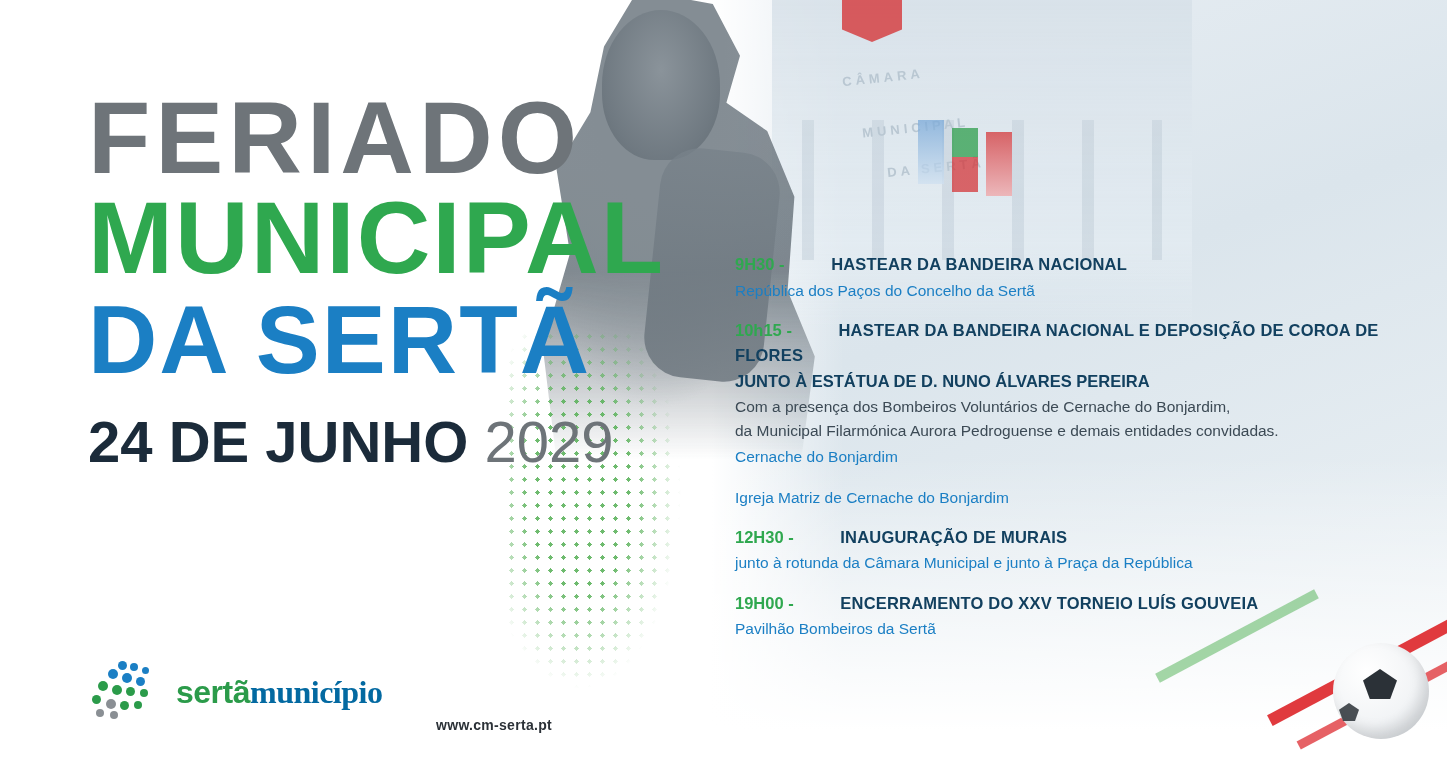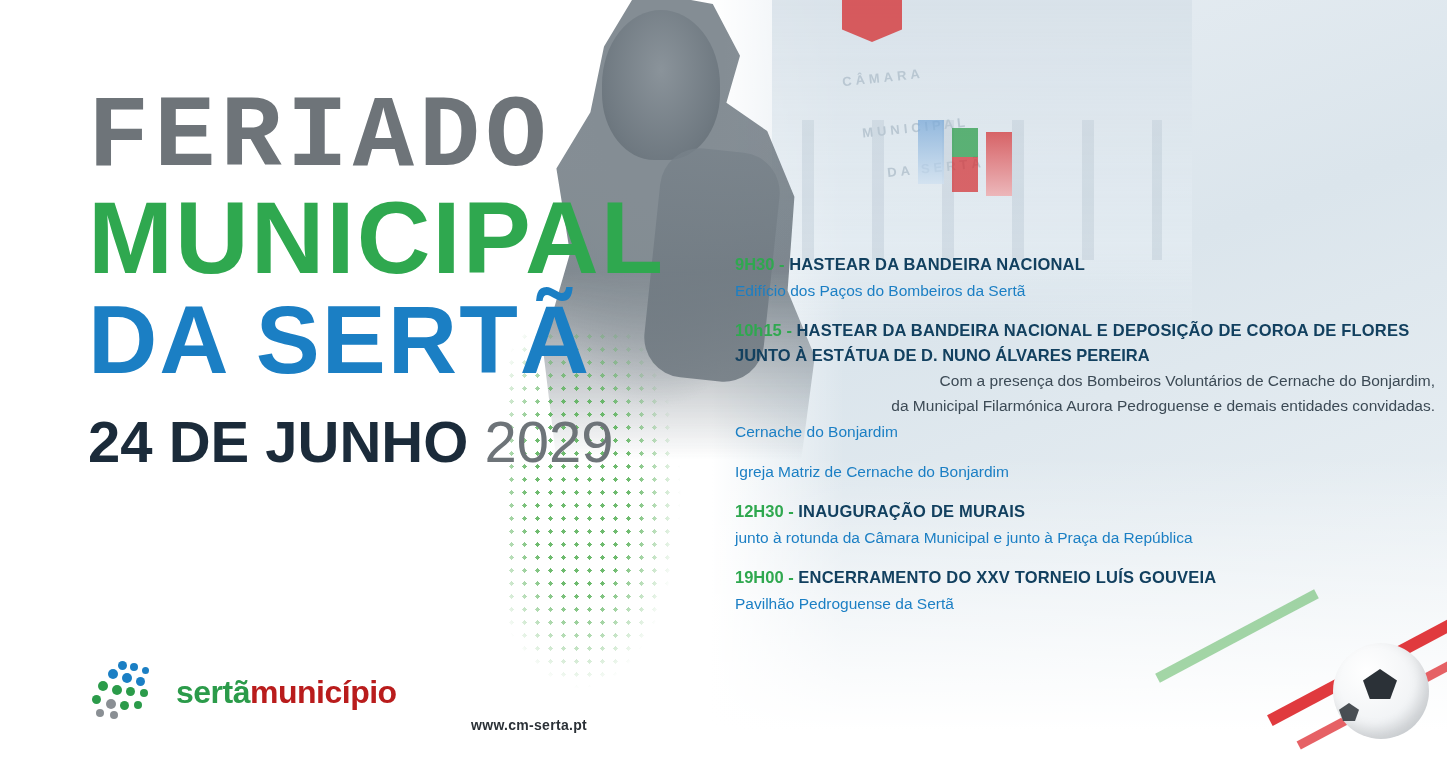--- a/index.html
+++ b/index.html
@@ -135,7 +135,7 @@
     line-height: .92;
     font-family: "Liberation Sans", sans-serif;
   }
-  .h-feriado { font-size: 102px; color: #6e7479; letter-spacing: 5px; font-family: Liberation Mono, monospace; }
+  .h-feriado { font-size: 102px; color: #6e7479; letter-spacing: 5px; }
   .h-municipal { font-size: 102px; color: #2fa84f; letter-spacing: 2px; margin-top: 6px; }
   .h-sertã { font-size: 96px; color: #1b7fc4; letter-spacing: 2px; margin-top: 10px; }
   .dateline { margin-top: 24px; font-size: 58px; letter-spacing: 0px; white-space: nowrap; }

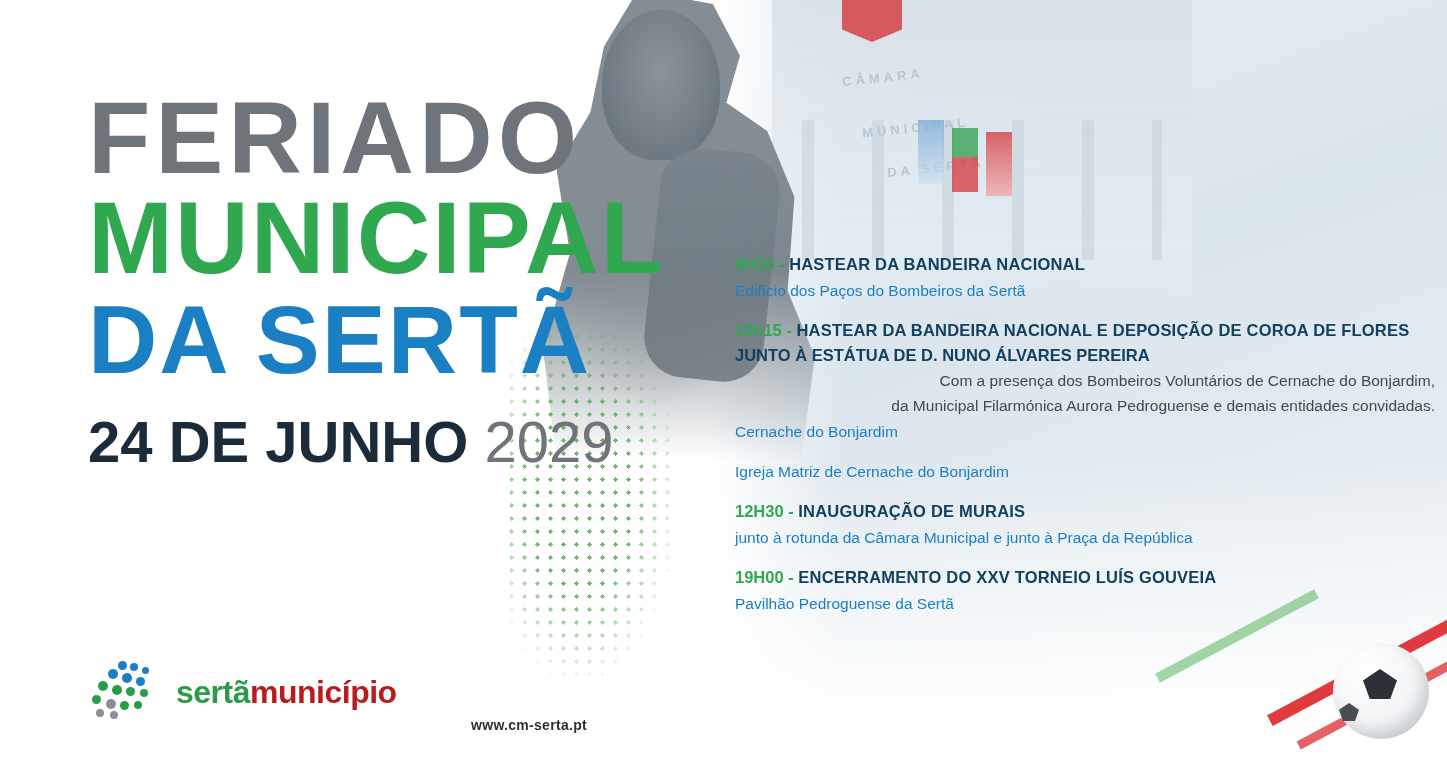--- a/index.html
+++ b/index.html
@@ -165,7 +165,7 @@
   .row1 { font-size: 16.5px; line-height: 1.55; }
   .time { color: #2fa84f; font-weight: 800; }
   .dash { color: #2fa84f; font-weight: 800; }
-  .title { color: #12405f; font-weight: 800; text-transform: uppercase; letter-spacing: .2px; }
+  .title { color: #12405f; font-weight: 800; text-transform: uppercase; letter-spacing: .2px; padding-left: 42px; }
   .title2 { color: #12405f; font-weight: 800; text-transform: uppercase; font-size: 16.5px; line-height: 1.55;}
   .note { color: #3c4a55; font-size: 15.5px; line-height: 1.6; font-weight: 400; text-align: right; }
   .place { color: #1b7fc4; font-size: 15.5px; line-height: 1.7; font-weight: 500; }

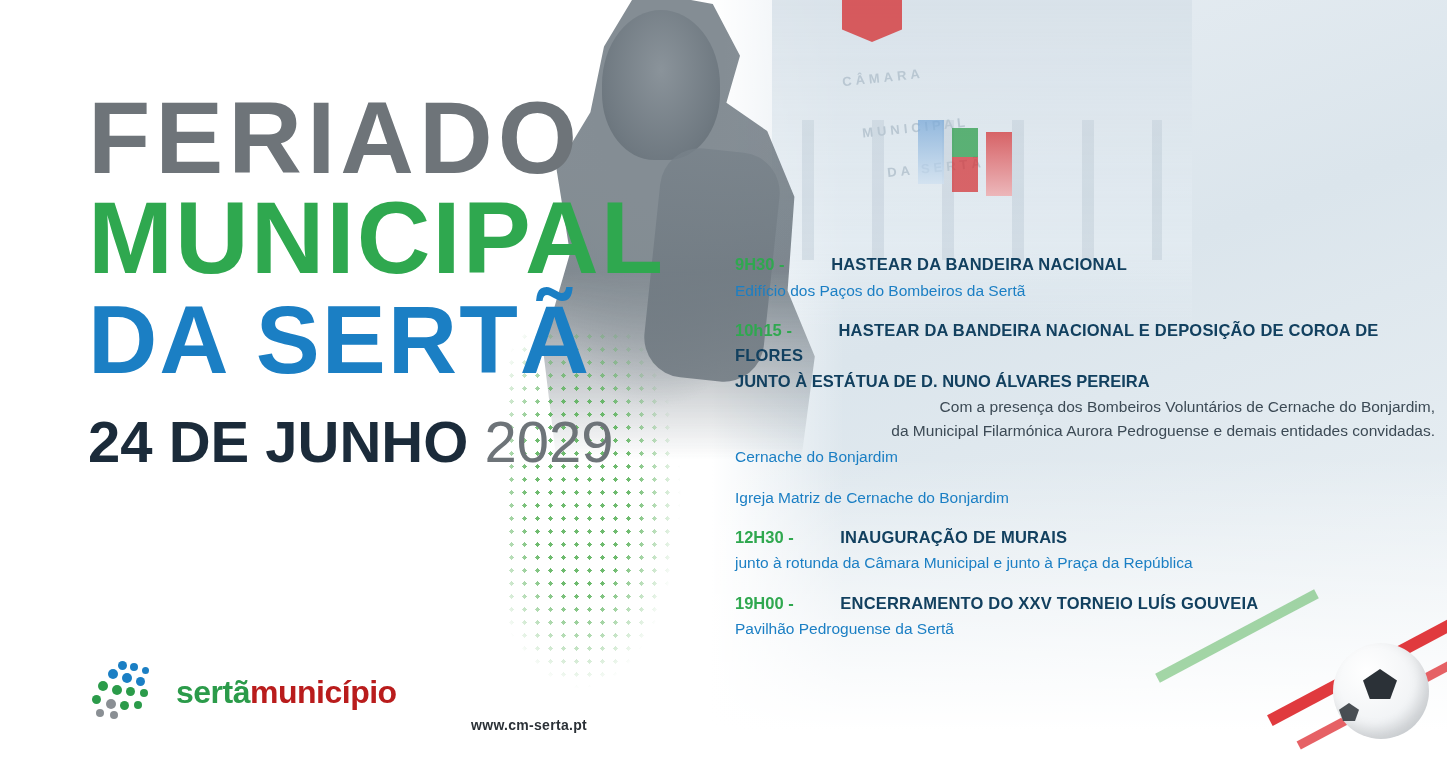--- a/index.html
+++ b/index.html
@@ -221,7 +221,7 @@
         <span class="dash">-</span>
         <span class="title">HASTEAR DA BANDEIRA NACIONAL</span>
       </div>
-      <div class="place">Edifício dos Paços do Bombeiros da Sertã</div>
+      <div class="place">República dos Paços do Concelho da Sertã</div>
     </div>
 
     <div class="item">

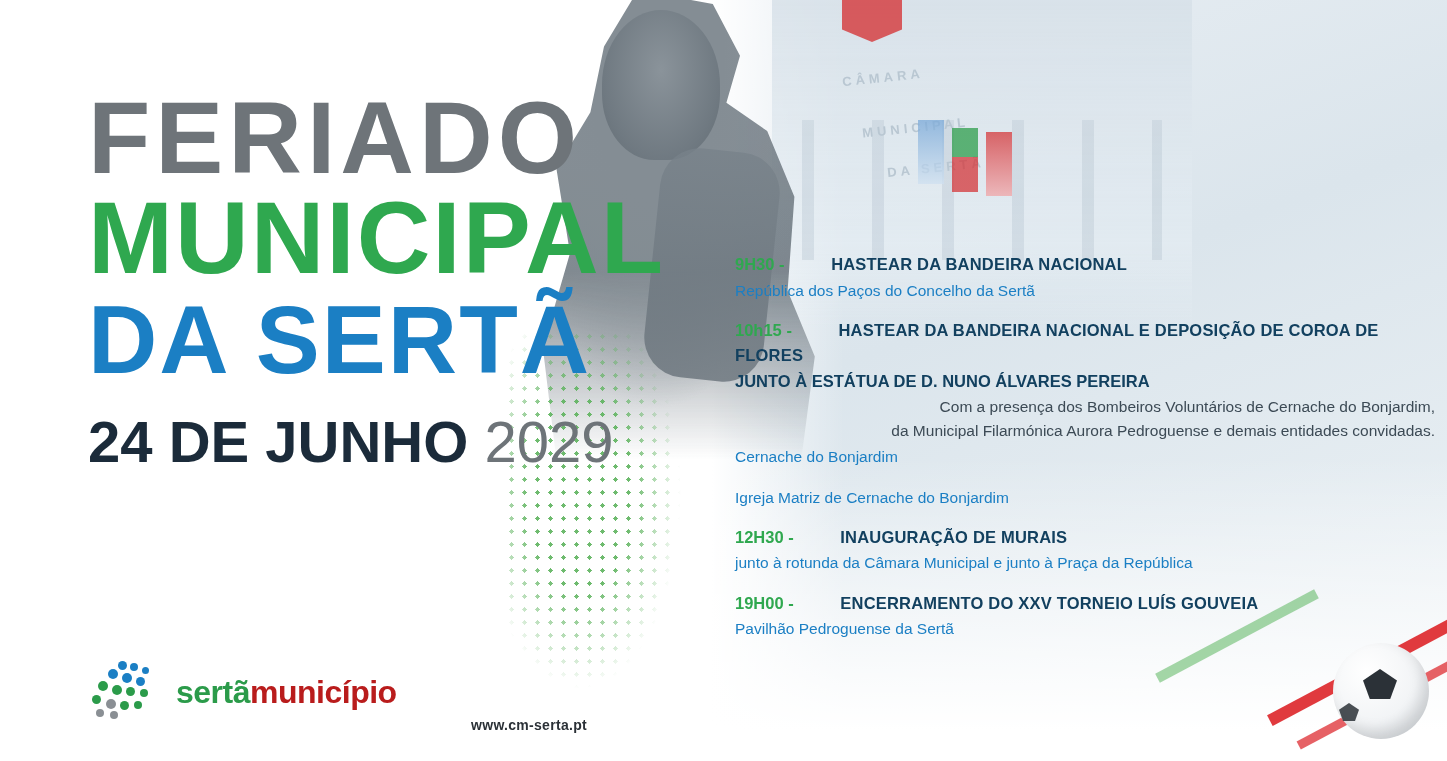--- a/index.html
+++ b/index.html
@@ -167,7 +167,7 @@
   .dash { color: #2fa84f; font-weight: 800; }
   .title { color: #12405f; font-weight: 800; text-transform: uppercase; letter-spacing: .2px; padding-left: 42px; }
   .title2 { color: #12405f; font-weight: 800; text-transform: uppercase; font-size: 16.5px; line-height: 1.55;}
-  .note { color: #3c4a55; font-size: 15.5px; line-height: 1.6; font-weight: 400; text-align: right; }
+  .note { color: #3c4a55; font-size: 15.5px; line-height: 1.6; font-weight: 400; }
   .place { color: #1b7fc4; font-size: 15.5px; line-height: 1.7; font-weight: 500; }
 </style>
 </head>

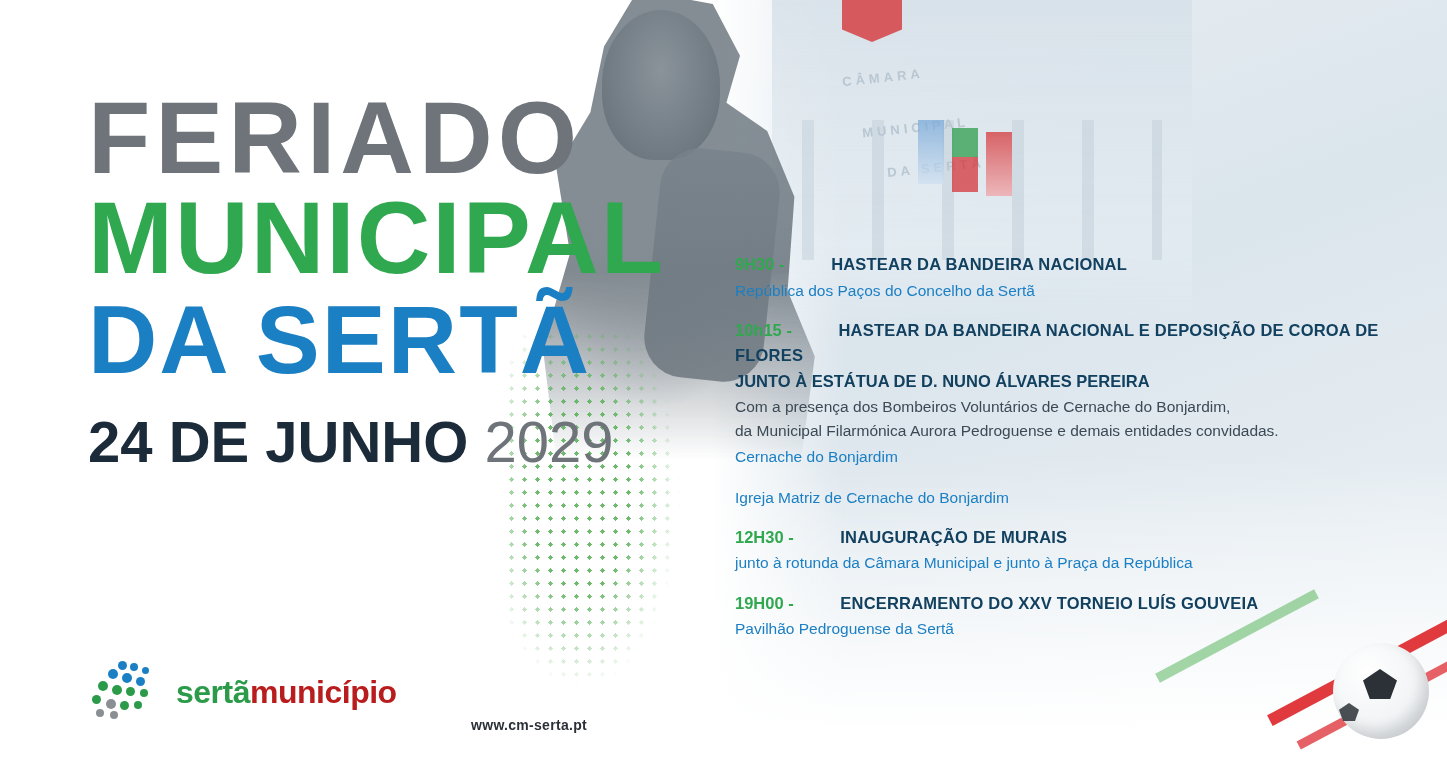--- a/index.html
+++ b/index.html
@@ -255,7 +255,7 @@
         <span class="dash">-</span>
         <span class="title">ENCERRAMENTO DO XXV TORNEIO LUÍS GOUVEIA</span>
       </div>
-      <div class="place">Pavilhão Pedroguense da Sertã</div>
+      <div class="place">Pavilhão Bombeiros da Sertã</div>
     </div>
 
   </div>

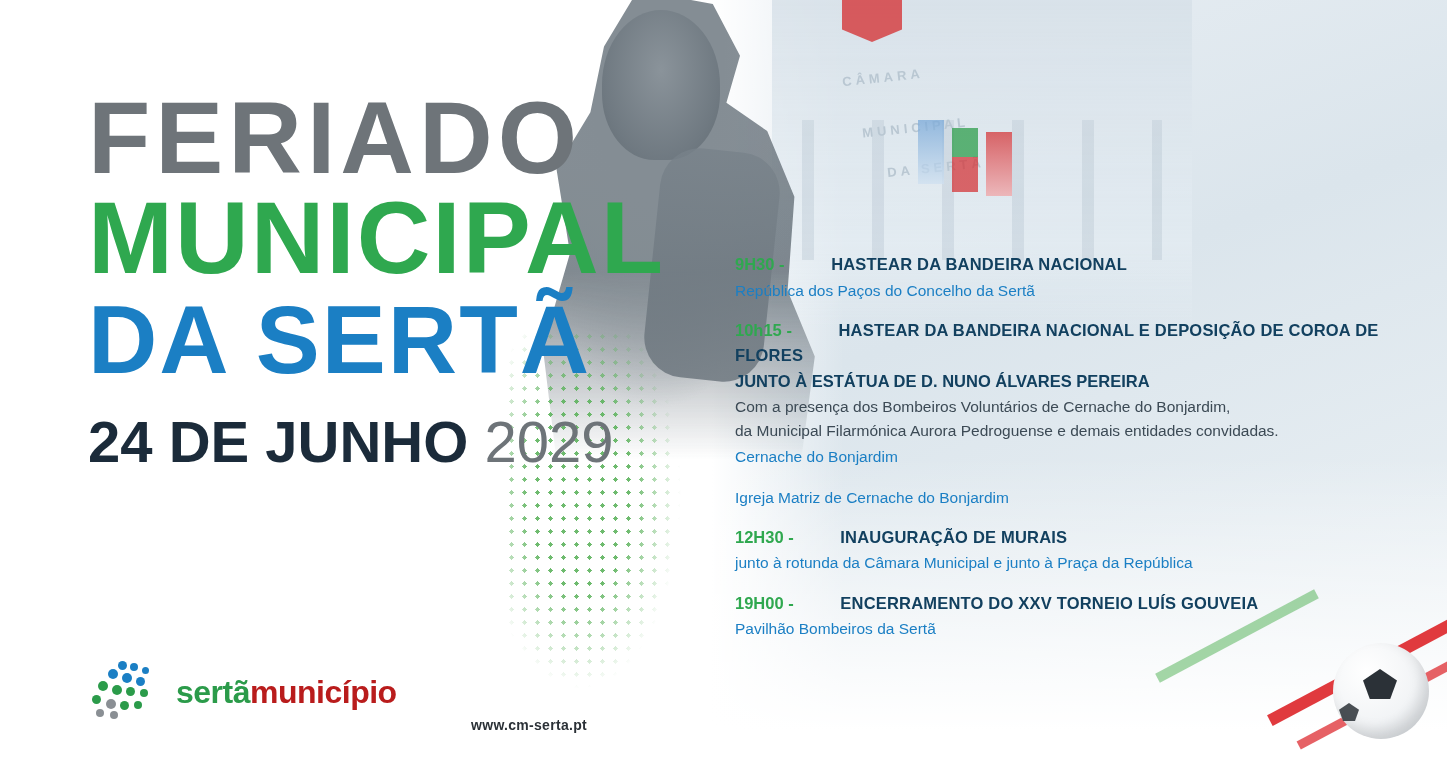--- a/index.html
+++ b/index.html
@@ -150,7 +150,7 @@
   }
   .logo-text { font-size: 32px; font-weight: 700; letter-spacing: -.5px; }
   .logo-text .a { color: #2b9b4a; text-align: right; }
-  .logo-text .b { color: #b91c1c; }
+  .logo-text .b { color: #0369a1; font-family: Liberation Serif, serif; }
 
   .site {
     position: absolute; left: 471px; bottom: 28px;

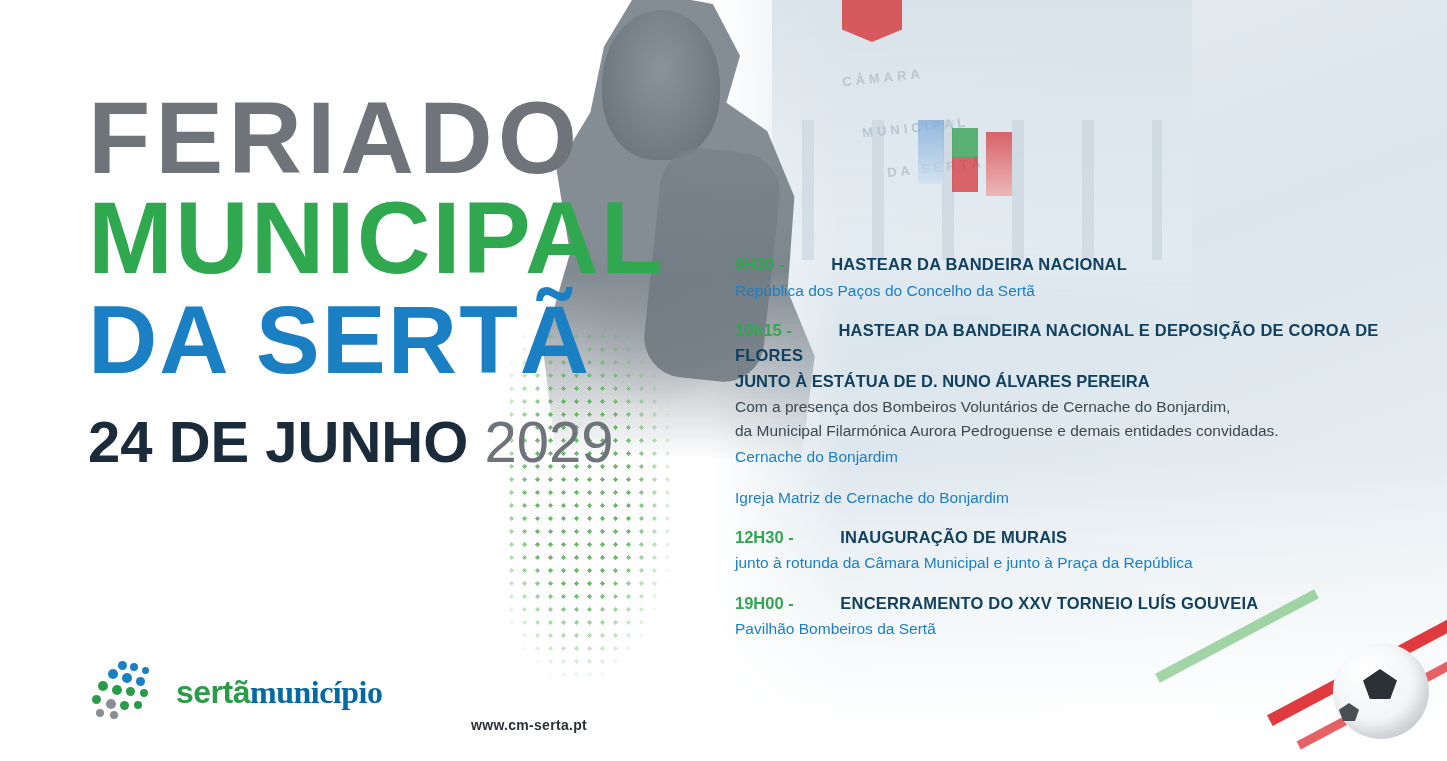--- a/index.html
+++ b/index.html
@@ -153,7 +153,7 @@
   .logo-text .b { color: #0369a1; font-family: Liberation Serif, serif; }
 
   .site {
-    position: absolute; left: 471px; bottom: 28px;
+    position: absolute; left: 436px; bottom: 28px;
     font-size: 14px; font-weight: 700; color: #2b3137; letter-spacing: .3px; z-index: 6; margin-top: 30px;
   }
 

